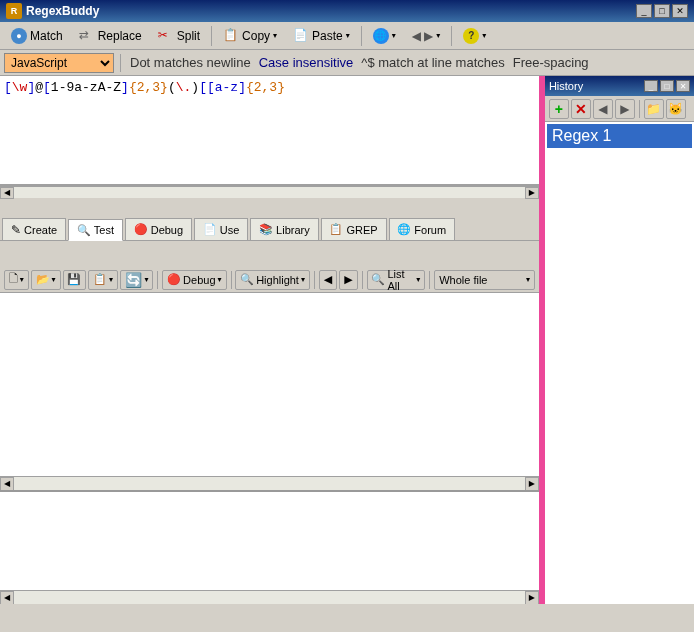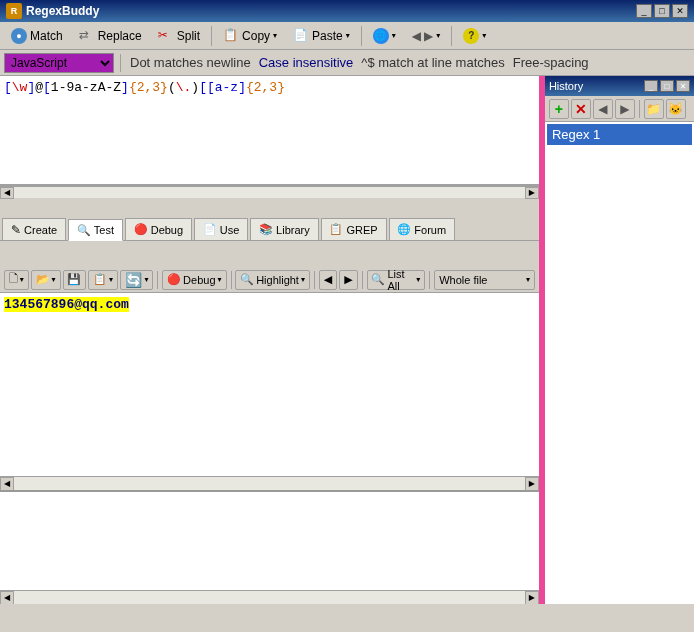--- a/index.html
+++ b/index.html
@@ -54,7 +54,7 @@
       height: 26px;
     }
     .lang-select {
-      font-size: 12px; padding: 1px 2px; border: 1px solid #888; background: #a21caf;
+      font-size: 12px; padding: 1px 2px; border: 1px solid #888; background: #fdba74;
       height: 20px; width: 110px;
     }
     .toolbar-sep { width: 1px; height: 18px; background: #a0a0a0; margin: 0 4px; }

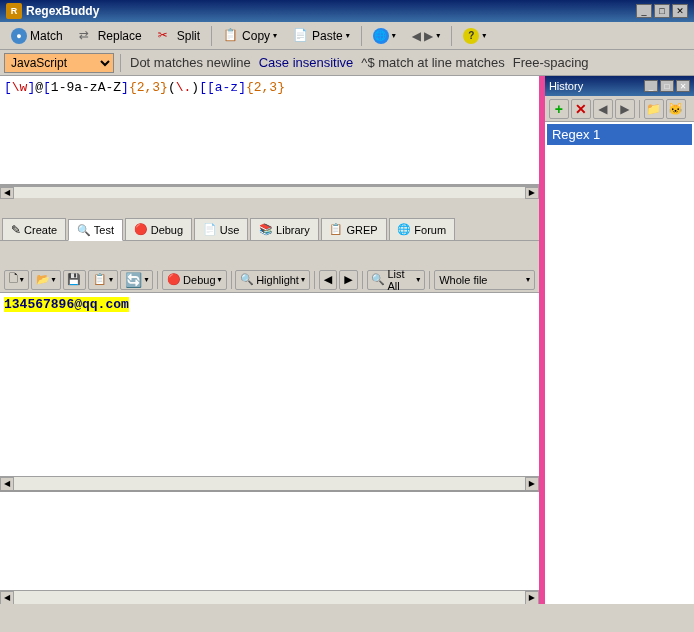--- a/index.html
+++ b/index.html
@@ -142,7 +142,7 @@
     }
     .history-content { flex: 1; background: white; overflow: auto; padding: 2px; }
     .history-item {
-      padding: 2px 4px; font-size: 13px; cursor: pointer;
+      padding: 2px 4px; font-size: 16px; cursor: pointer;
       border: 1px solid transparent;
     }
     .history-item.selected { background: #316ac5; color: white; }

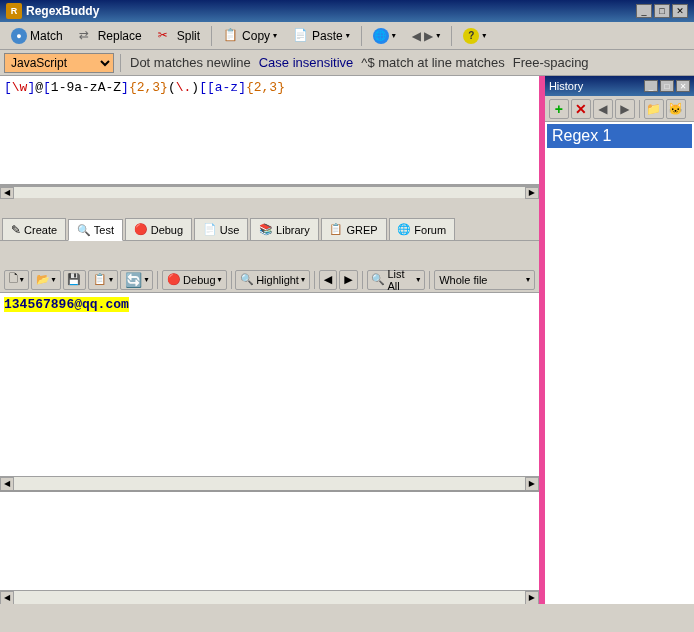--- a/index.html
+++ b/index.html
@@ -354,9 +354,6 @@
 
       <div style="flex:1;display:flex;flex-direction:column;overflow:hidden;">
         <div class="test-area" style="height:210px;">
-          <span class="test-text-line">
-            <span style="background:#ffff00;color:#000080;font-weight:bold;">134567896@qq.com</span>
-          </span>
         </div>
 
         <div class="h-scrollbar">

